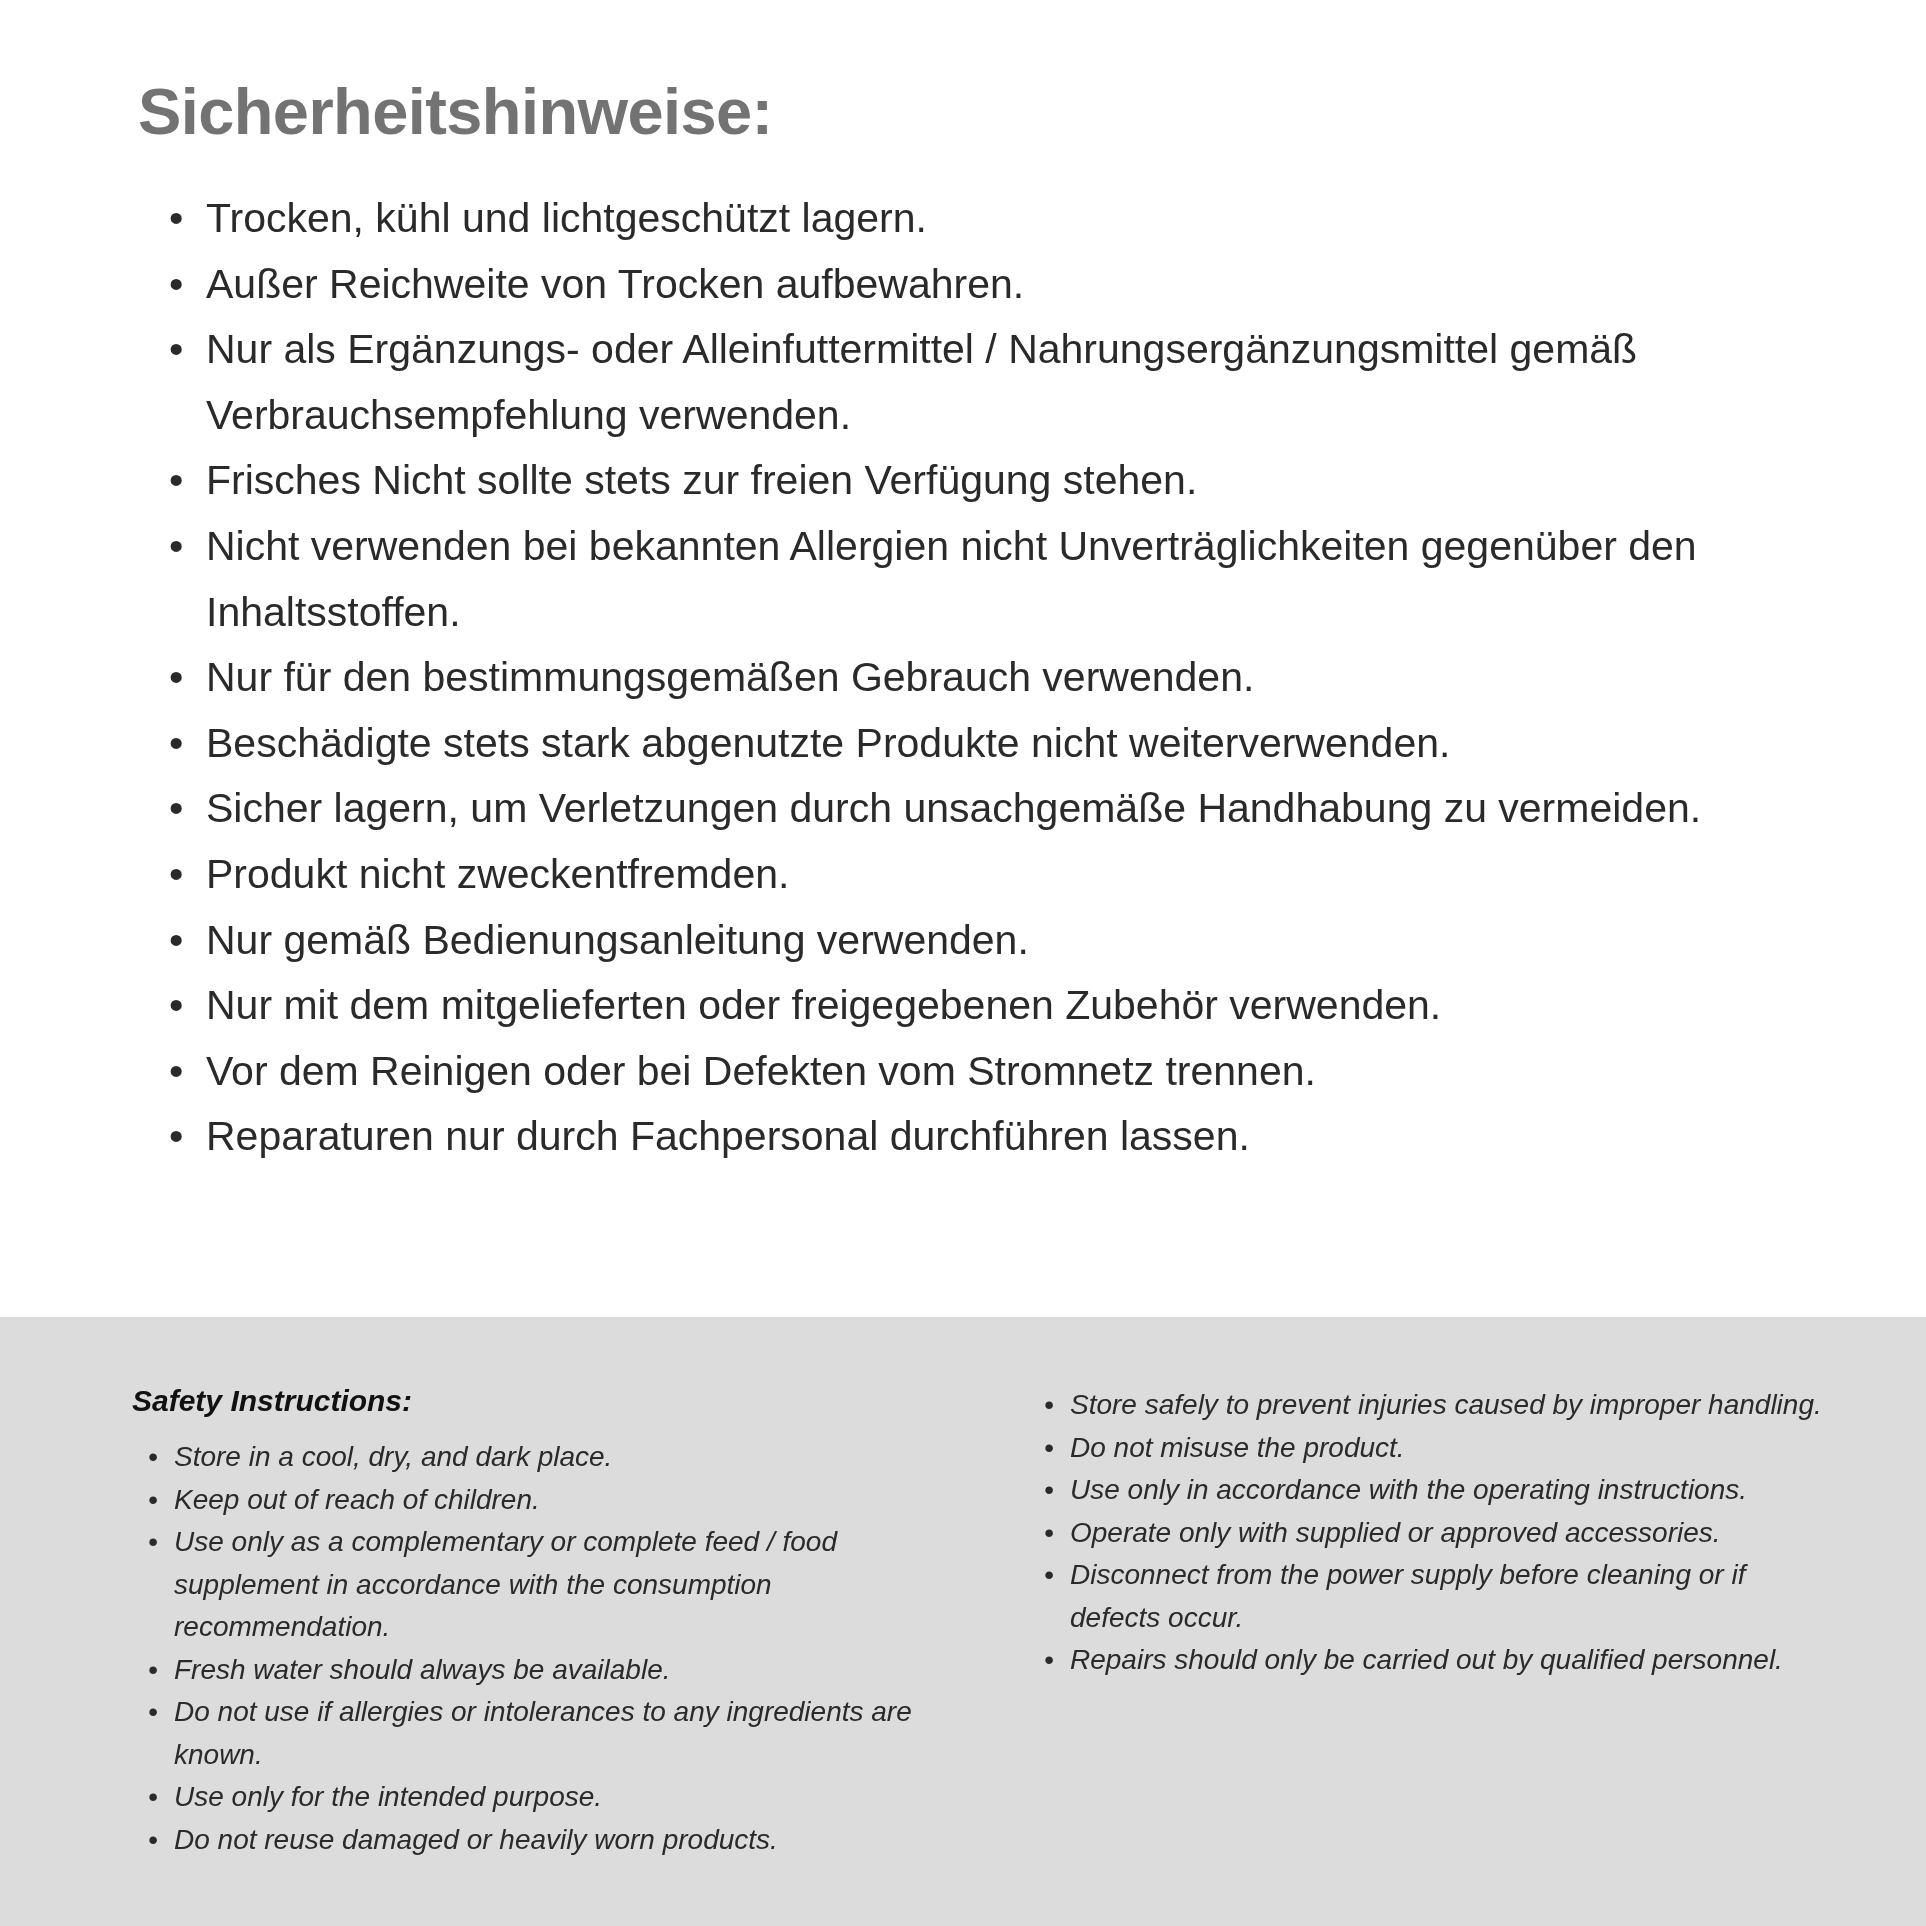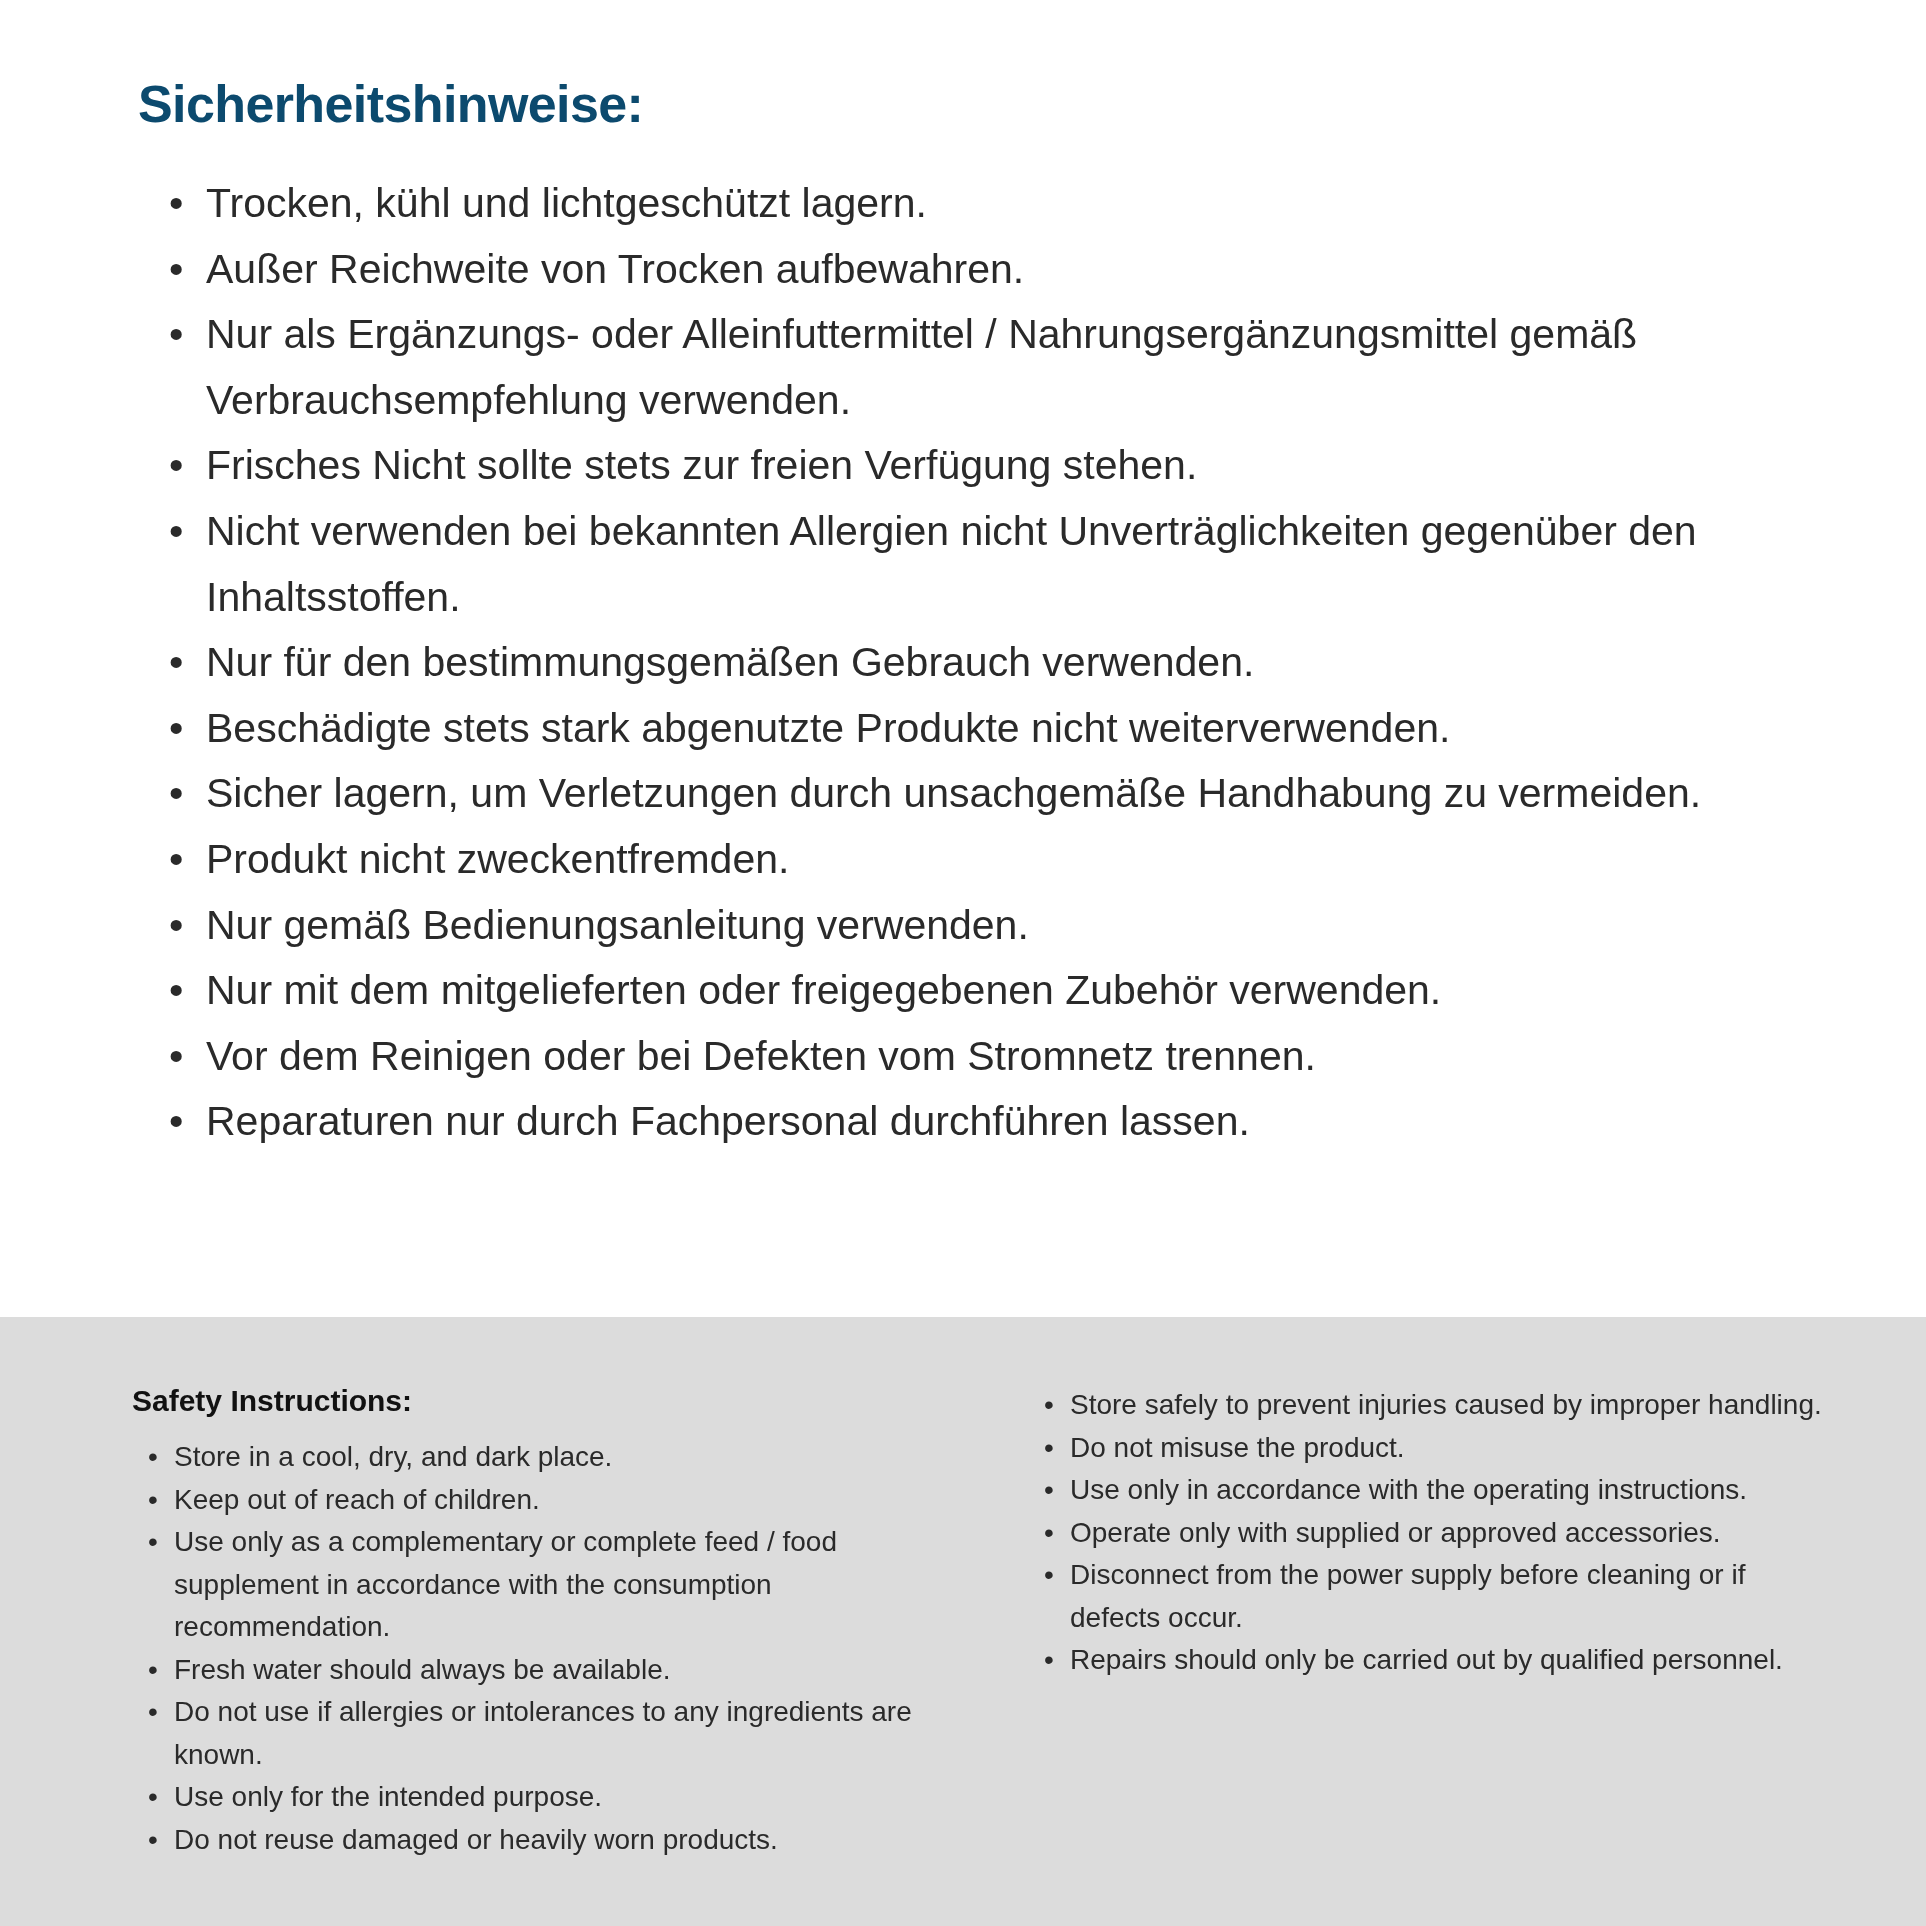--- a/index.html
+++ b/index.html
@@ -28,9 +28,9 @@
   }
 
   .german-title {
-    font-size: 52px;
+    font-size: 65px;
     font-weight: 700;
-    color: #0c4a6e;
+    color: #737373;
     letter-spacing: -0.6px;
   }
 

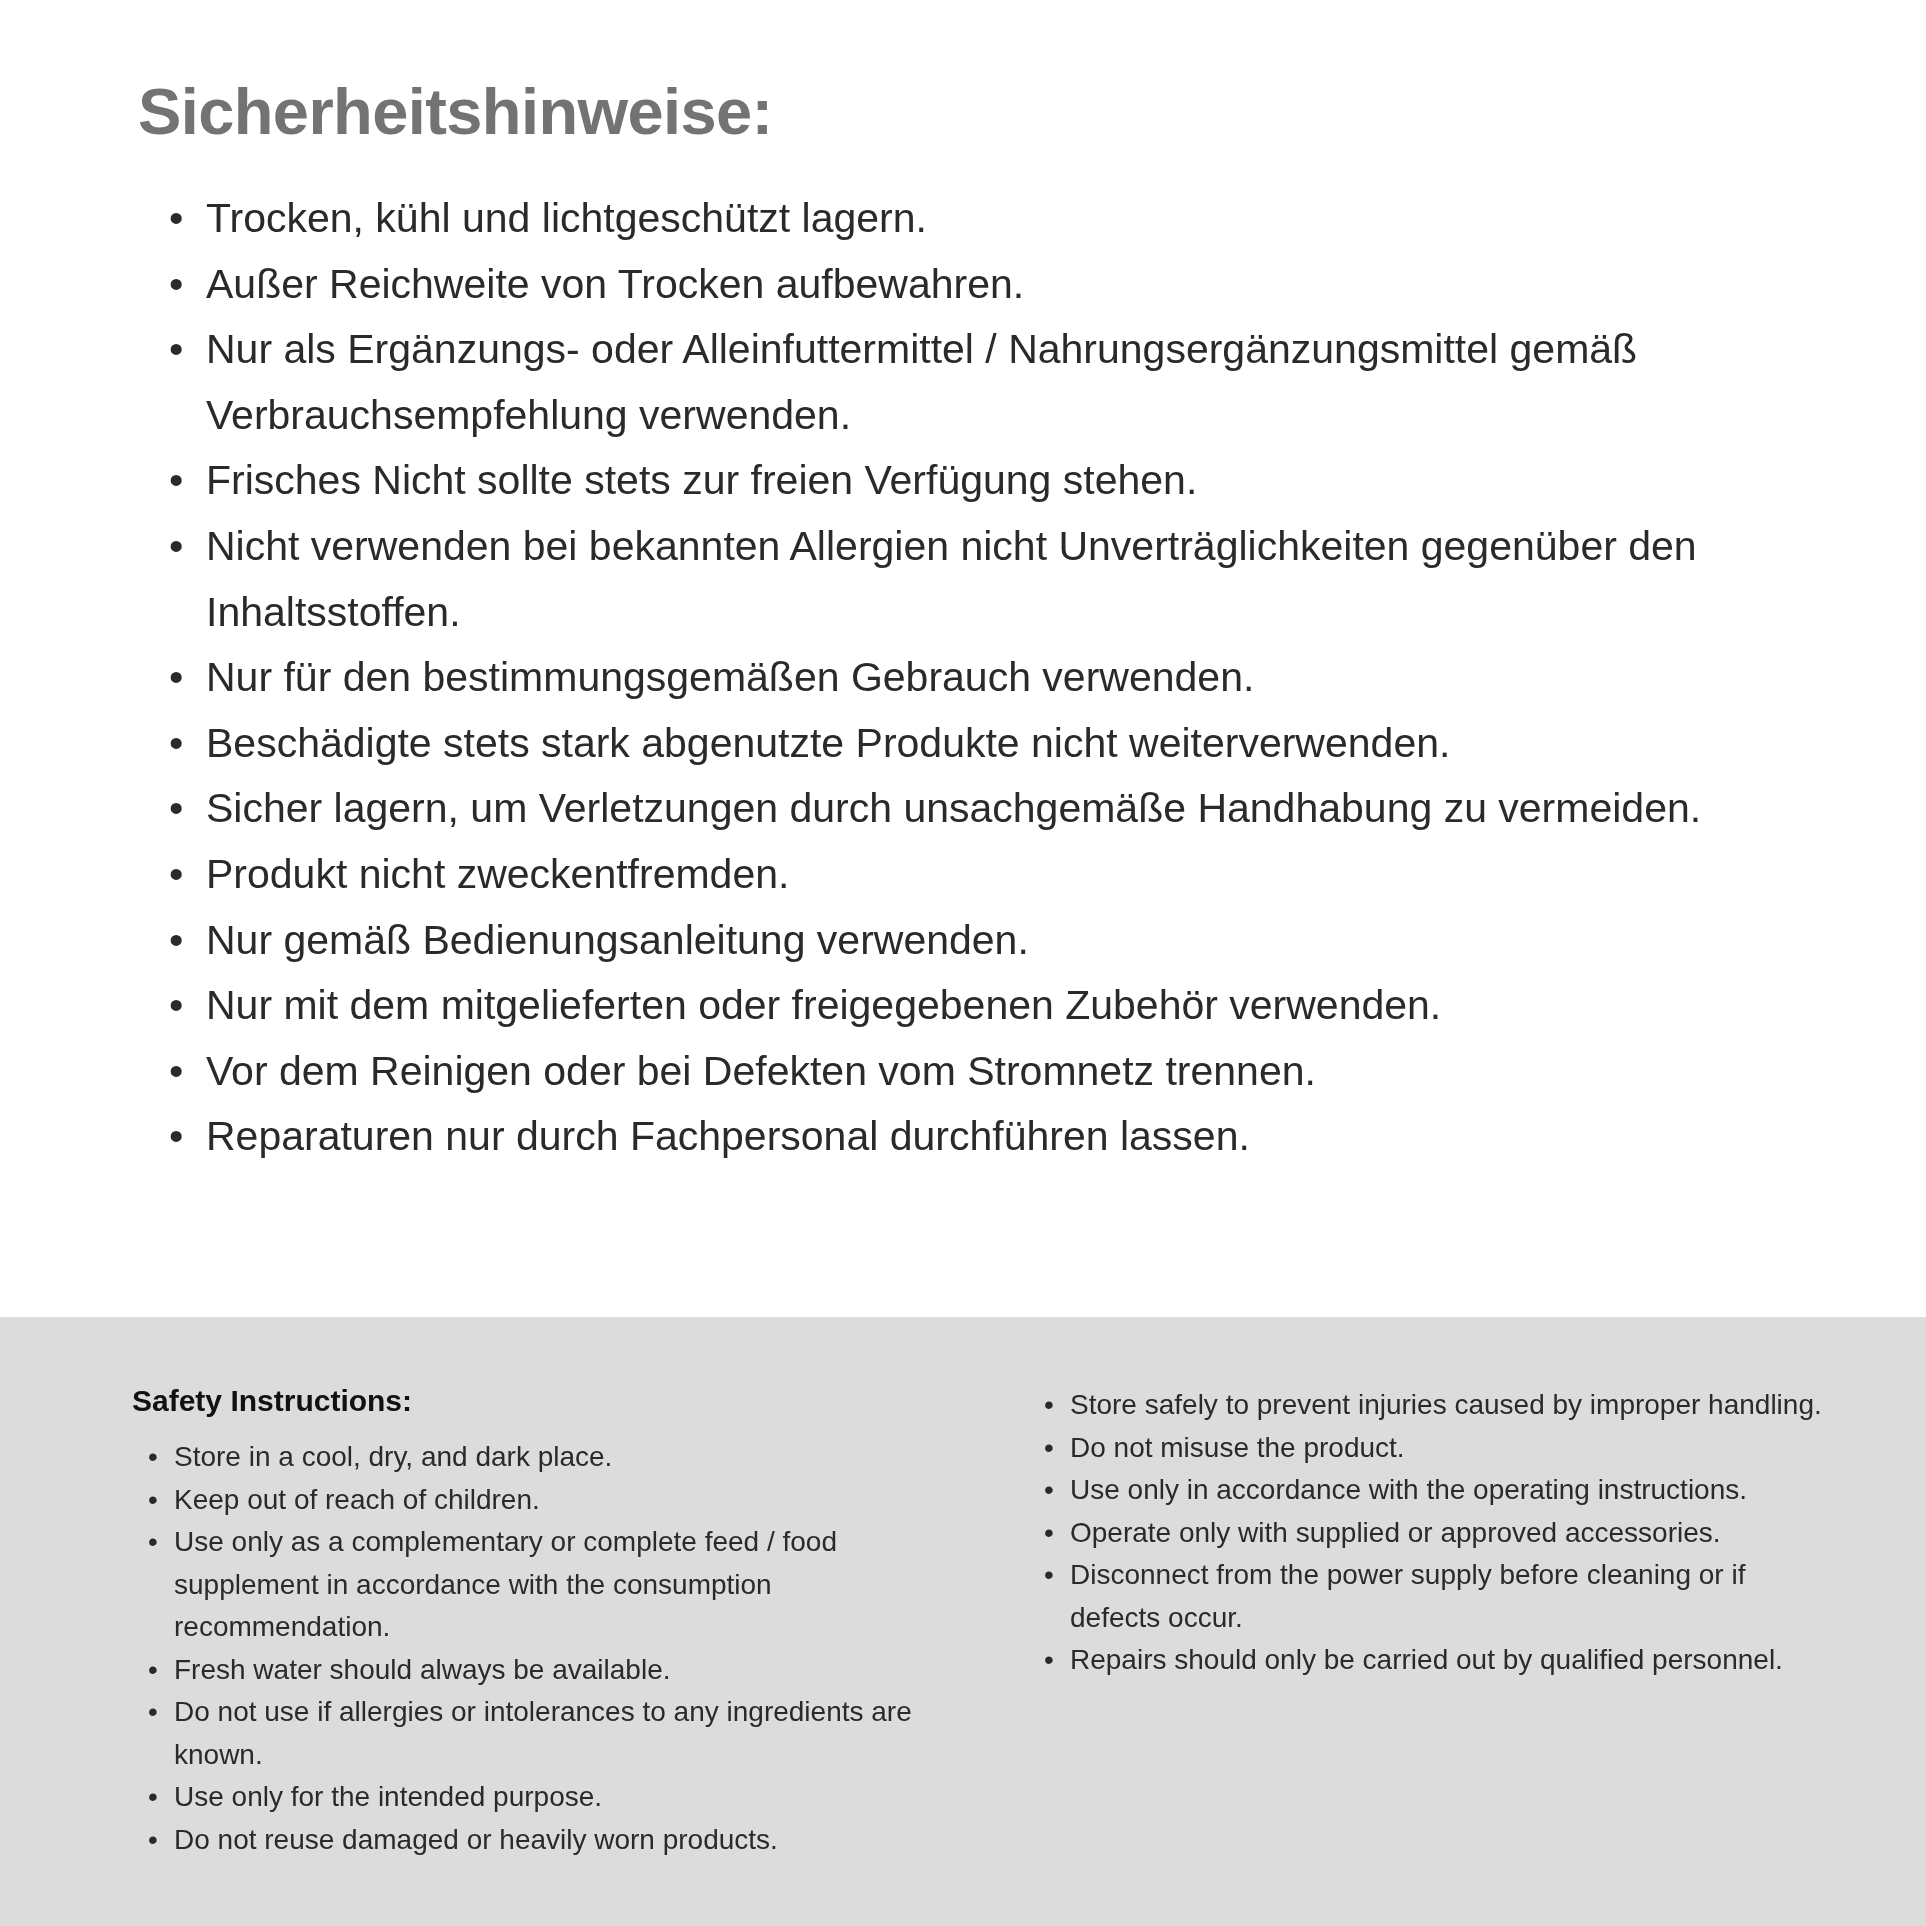--- a/index.html
+++ b/index.html
@@ -67,6 +67,7 @@
     display: flex;
     flex-direction: row;
     gap: 58px;
+    font-style: italic;
   }
 
   .col-left  { flex: 0 0 854px; }

